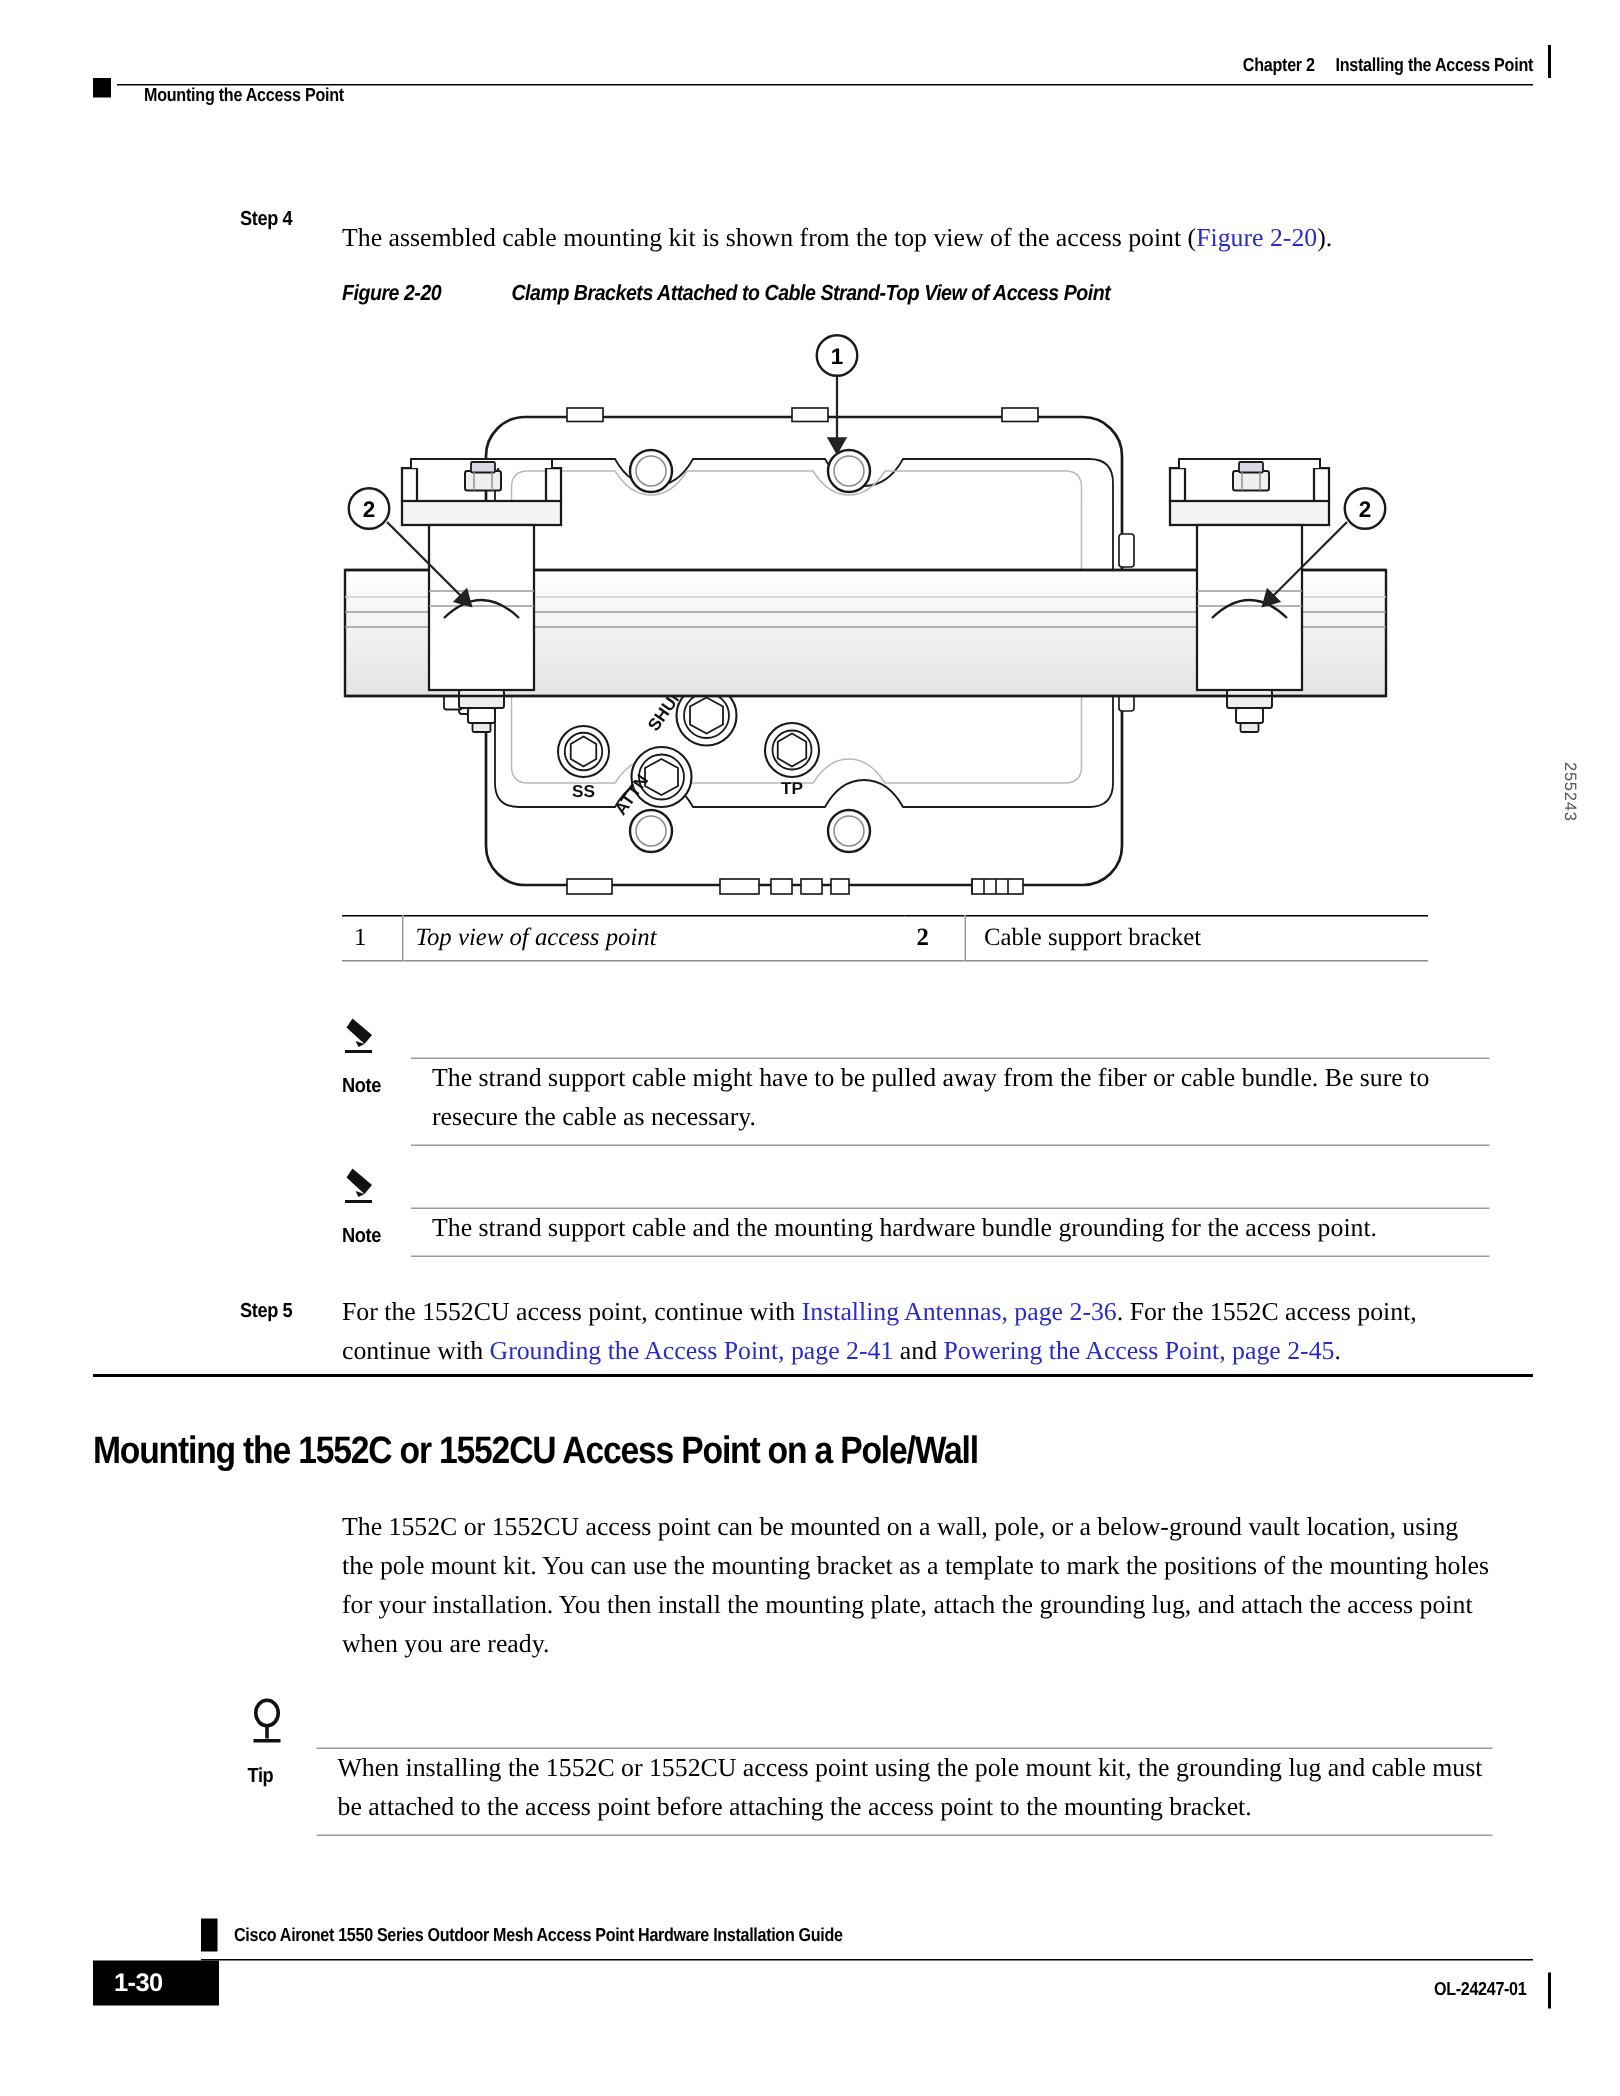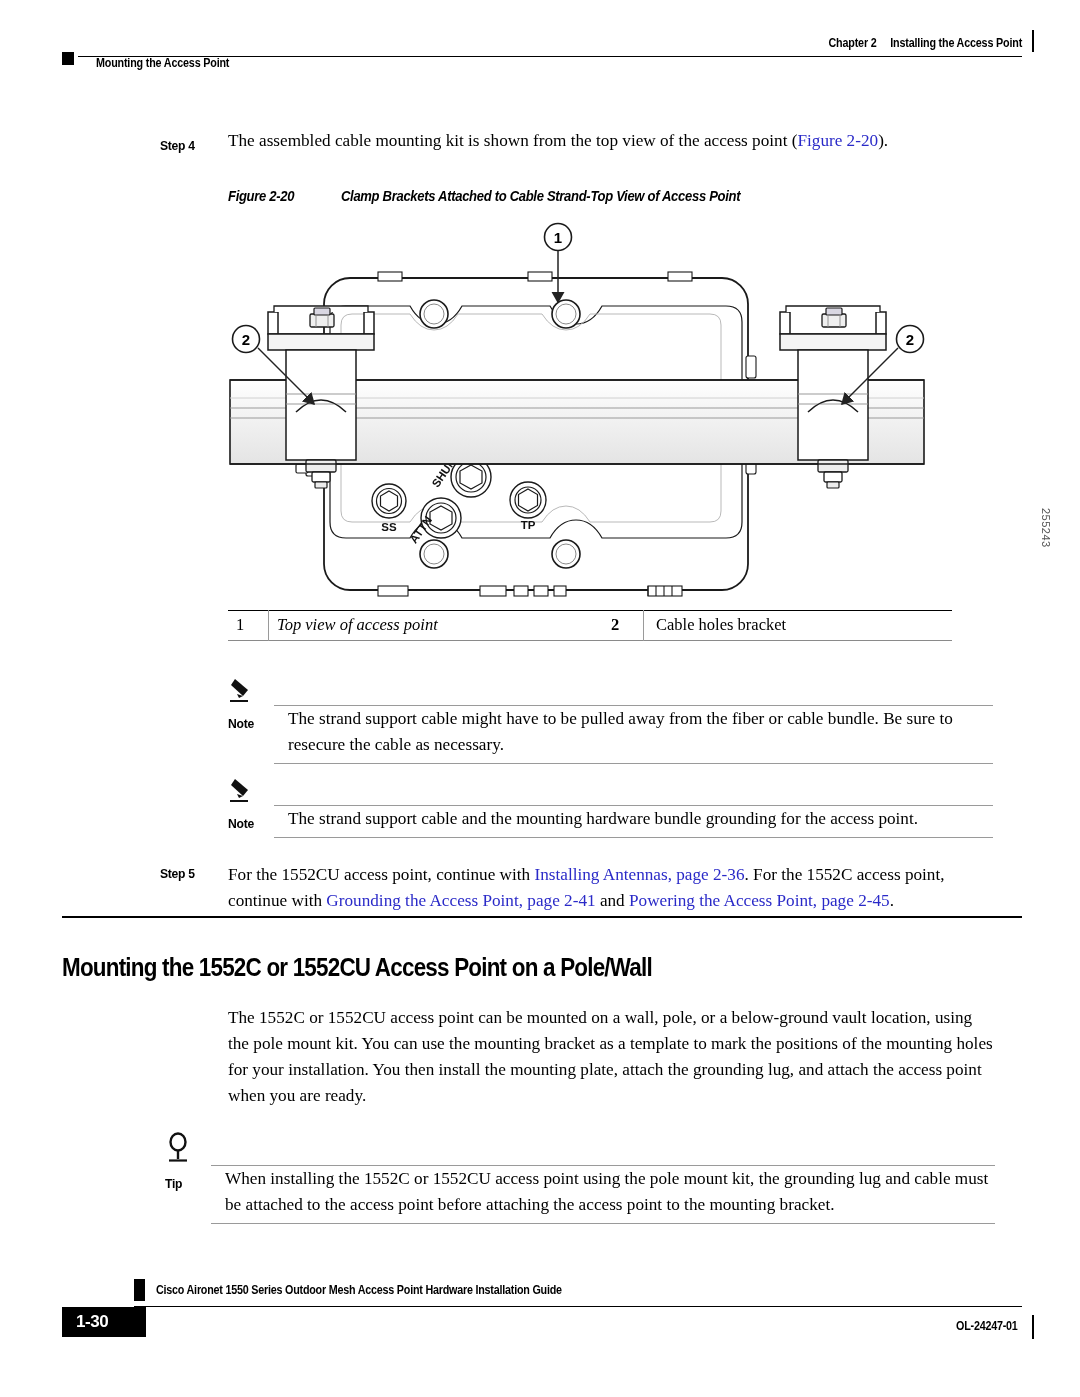--- a/index.html
+++ b/index.html
@@ -298,7 +298,7 @@
   <div class="hdr-left">Mounting the Access Point</div>
 
   <div class="step-label" style="left:160px; top:138px;">Step 4</div>
-  <div class="body-text" style="left:228px; top:128px; width:760px;"><span>The assembled cable mounting kit is shown from the top view of the access point (</span><span class="link">Figure 2-20</span><span>).</span></div>
+  <div class="body-text" style="left:228px; top:146px; width:760px;"><span>The assembled cable mounting kit is shown from the top view of the access point (</span><span class="link">Figure 2-20</span><span>).</span></div>
 
   <div class="fig-cap" style="left:228px; top:188px;"><span>Figure 2-20</span><span style="display:inline-block;width:52px"></span><span>Clamp Brackets Attached to Cable Strand-Top View of Access Point</span></div>
 

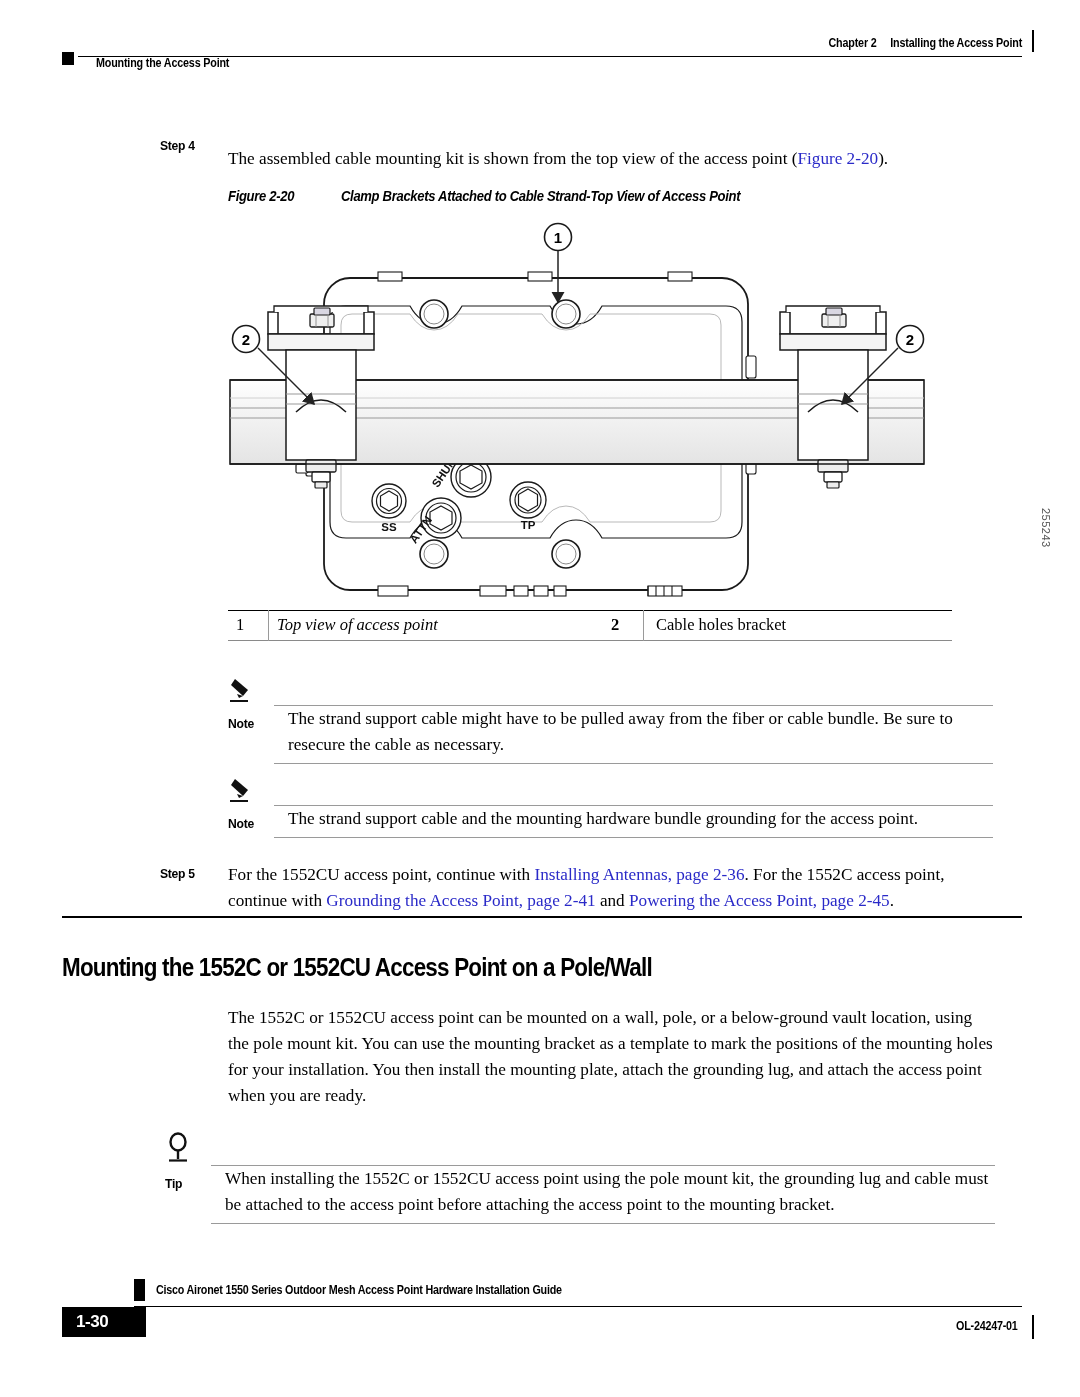--- a/index.html
+++ b/index.html
@@ -467,7 +467,7 @@
       <td class="num">1</td>
       <td class="desc">Top view of access point</td>
       <td class="num b">2</td>
-      <td class="desc2">Cable holes bracket</td>
+      <td class="desc2">Cable support bracket</td>
     </tr>
   </tbody>
     </table>

